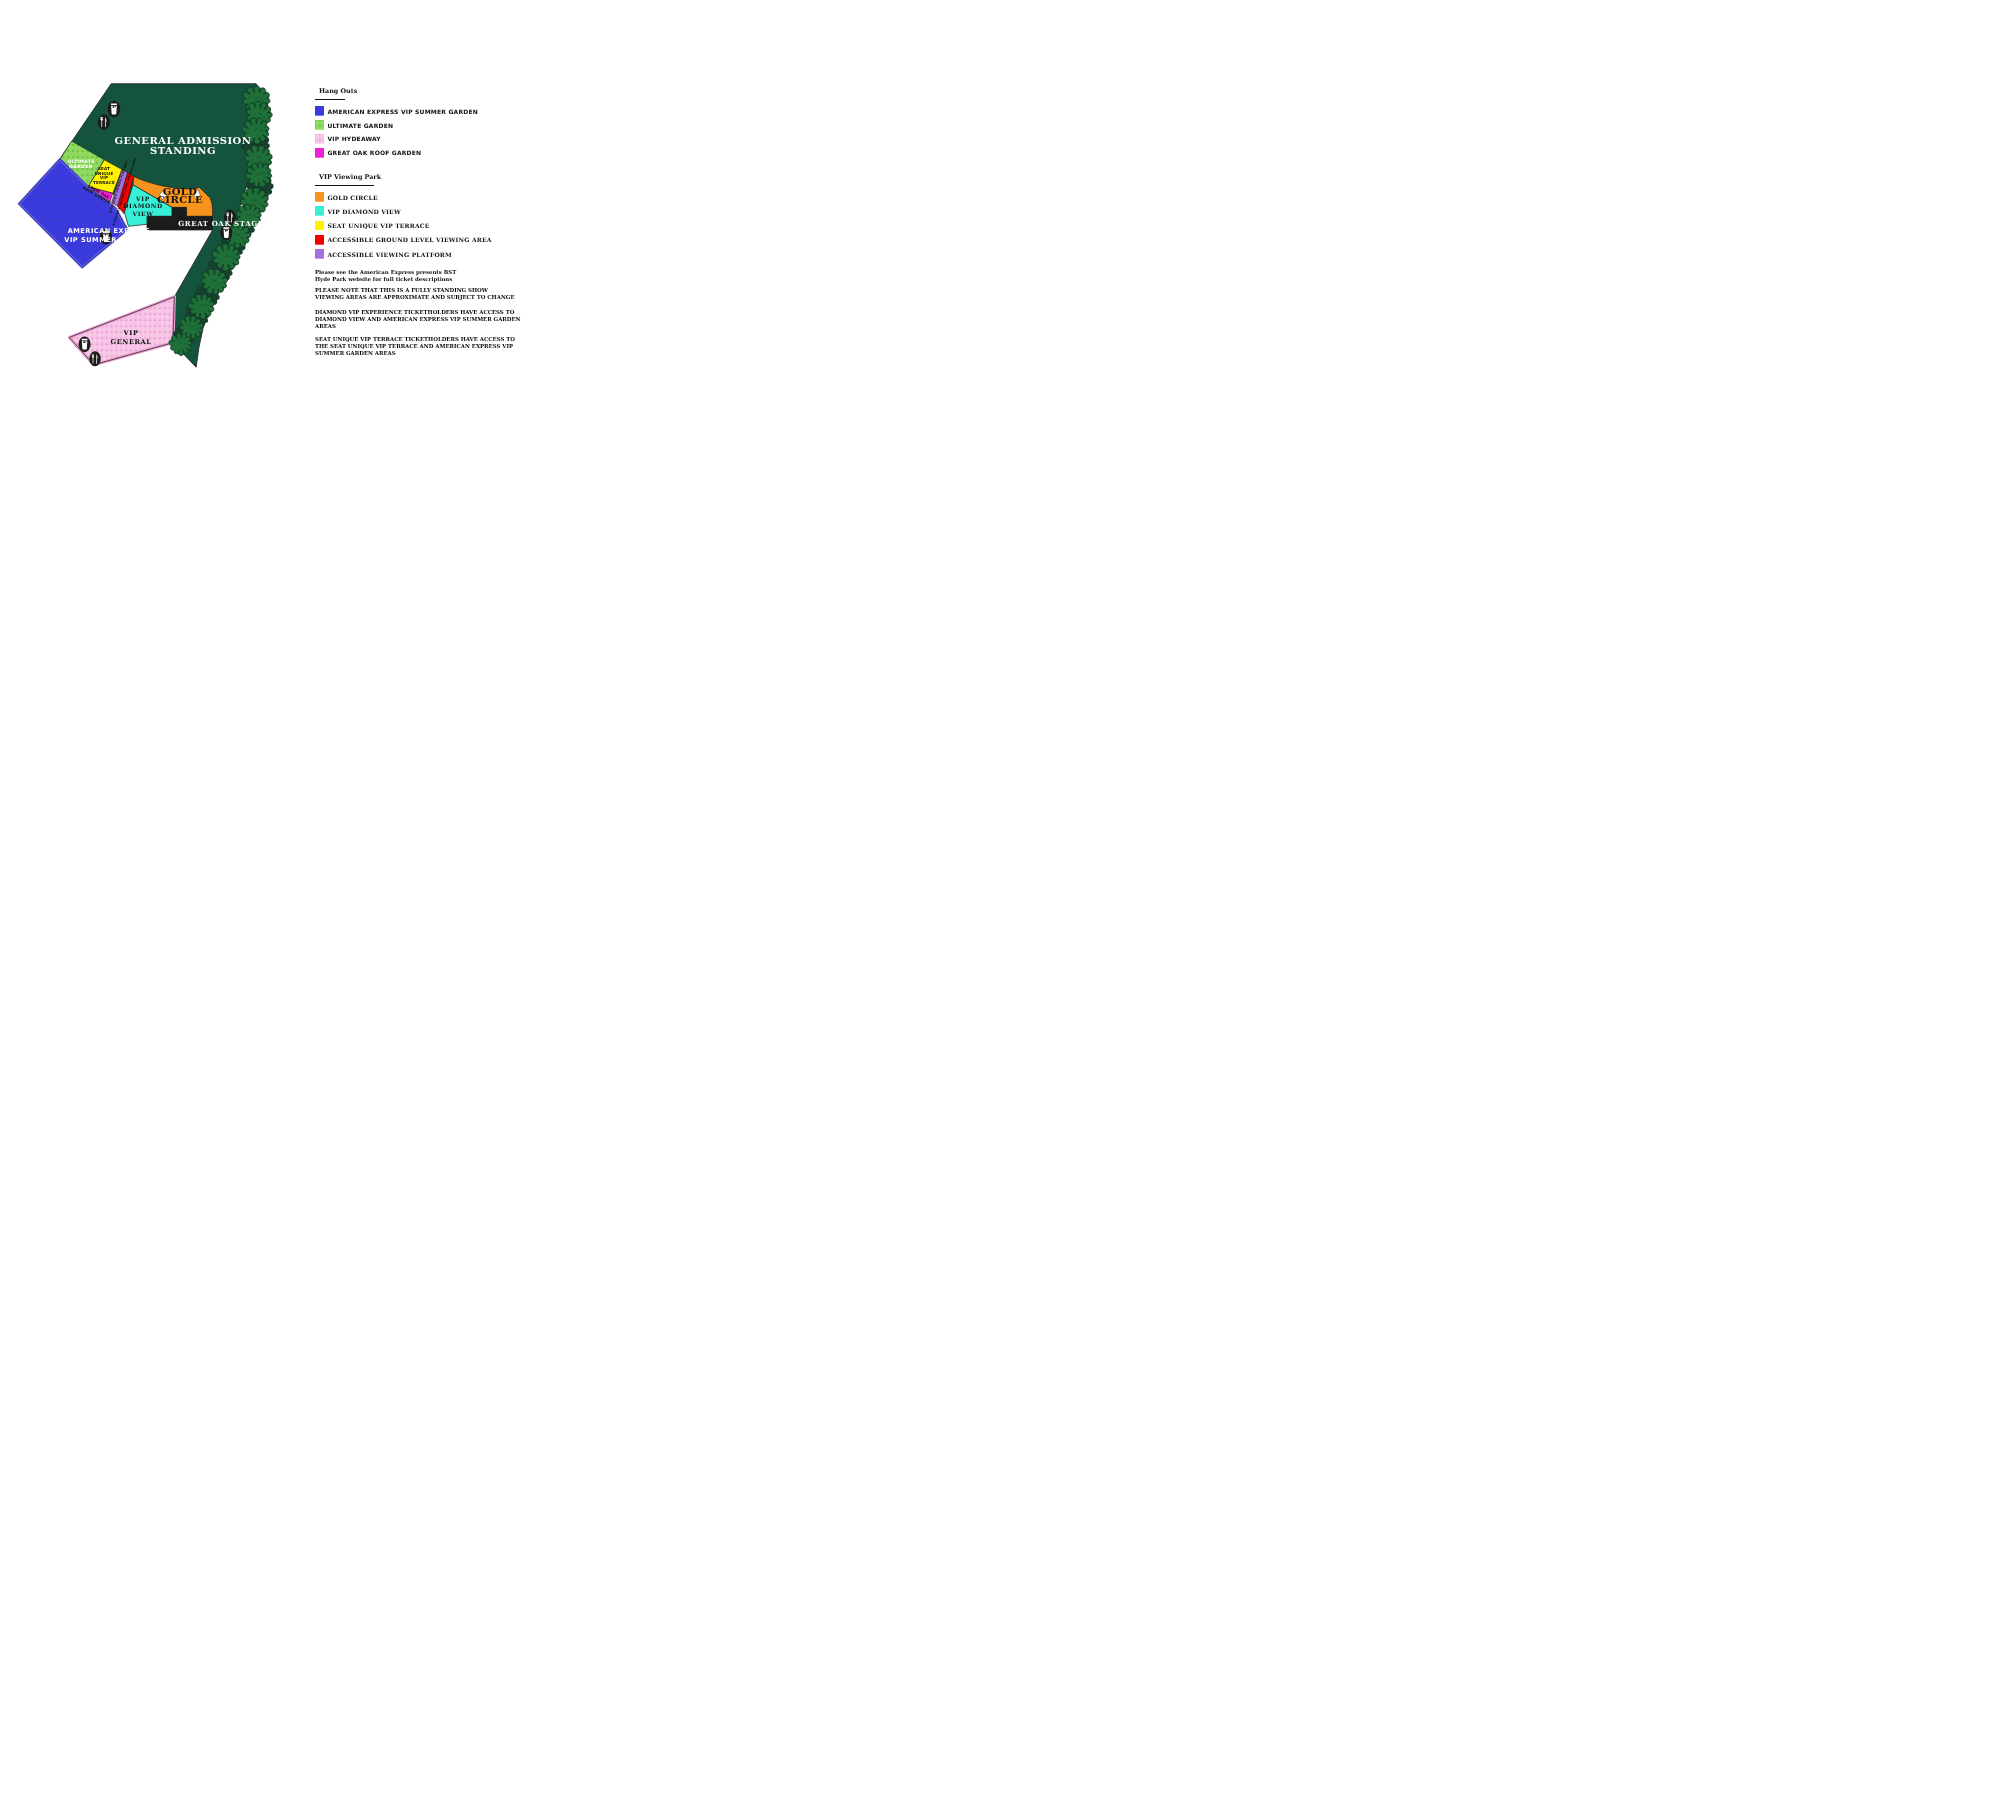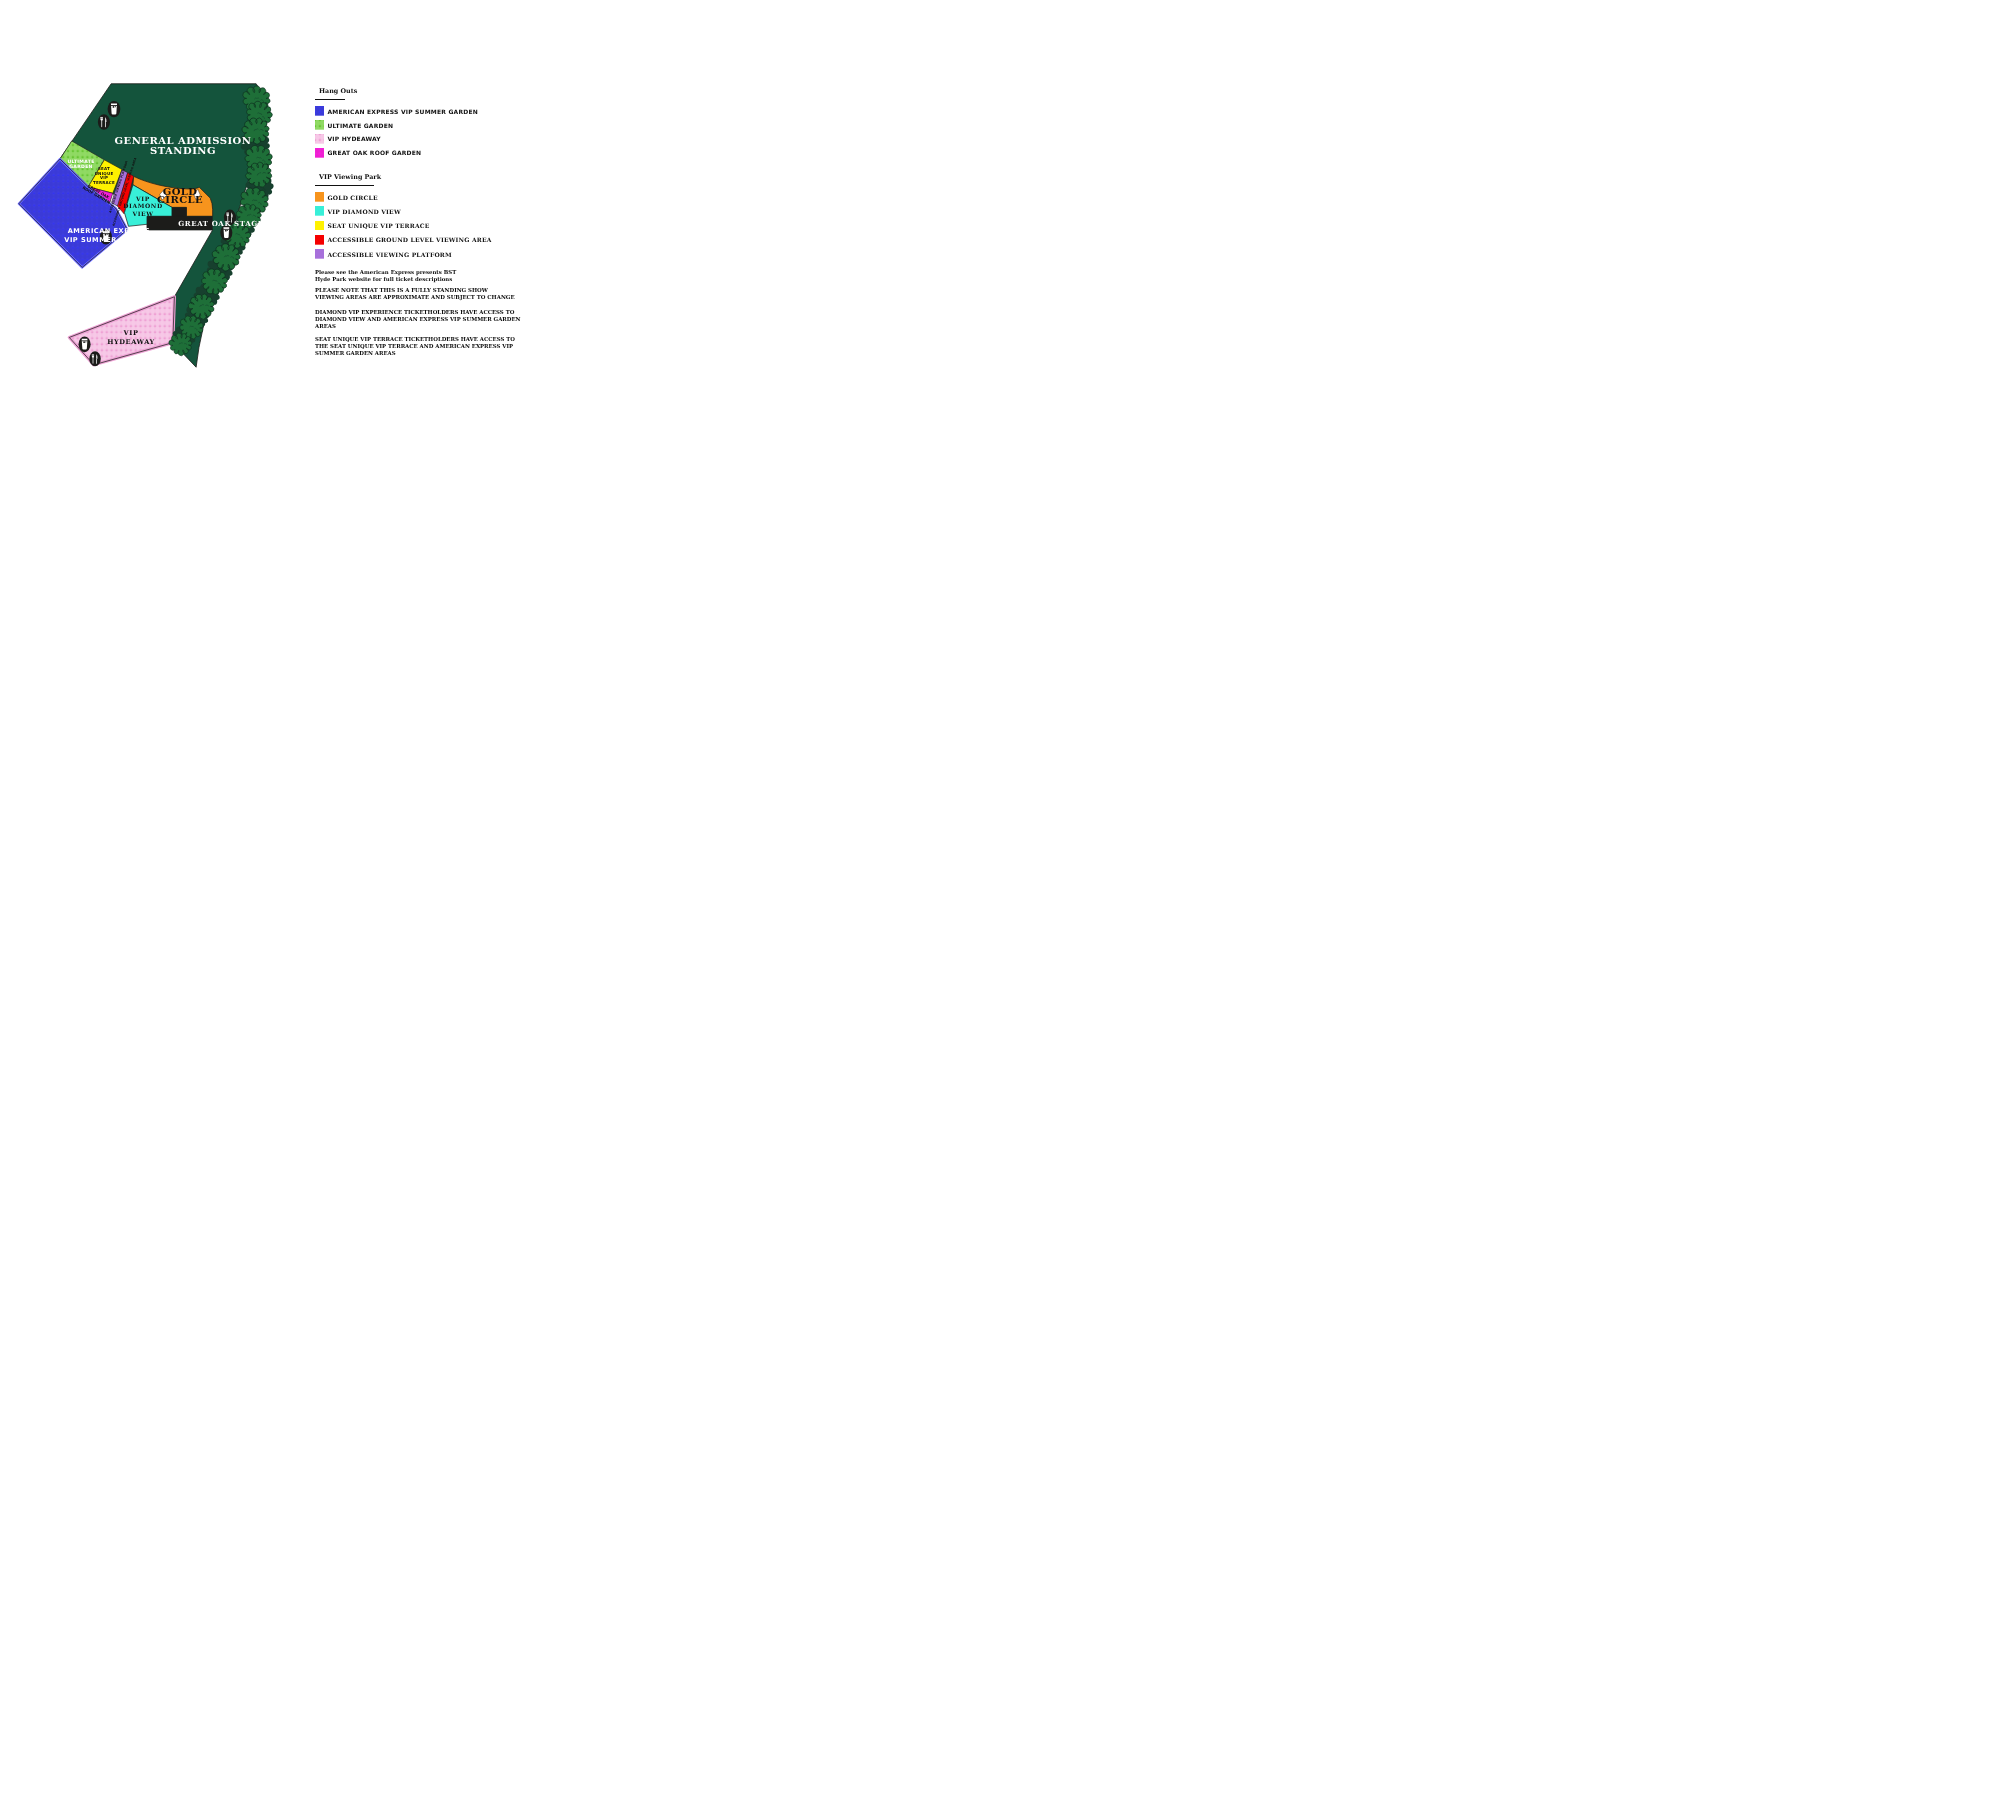--- a/index.html
+++ b/index.html
@@ -202,7 +202,7 @@
 CIRCLE</div>
   <div class="mlabel serif white nowrap l-stage">GREAT OAK STAGE</div>
   <div class="mlabel serif l-hyde">VIP
-HYDEAWAY</div>
+GENERAL</div>
 
   <div class="legend">
 

